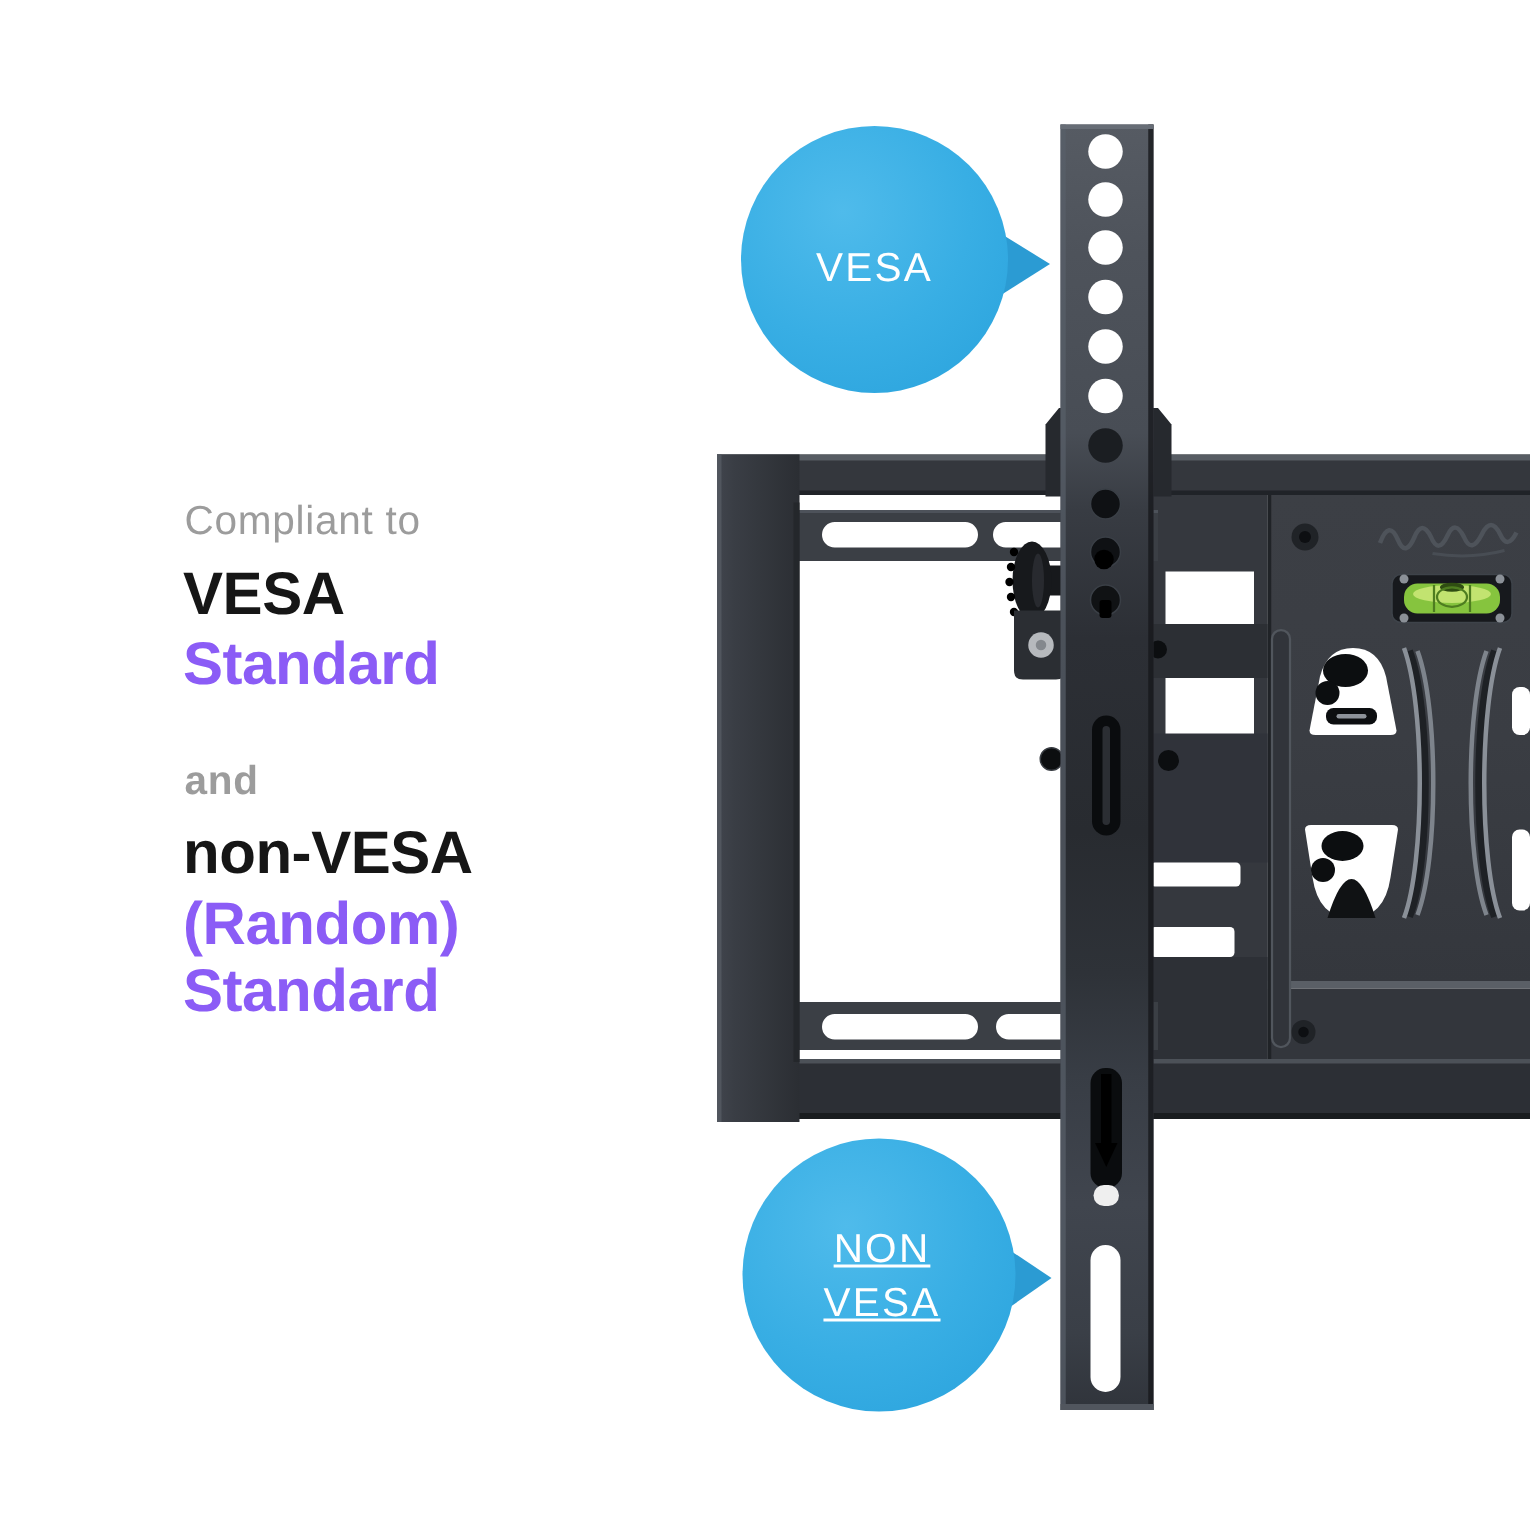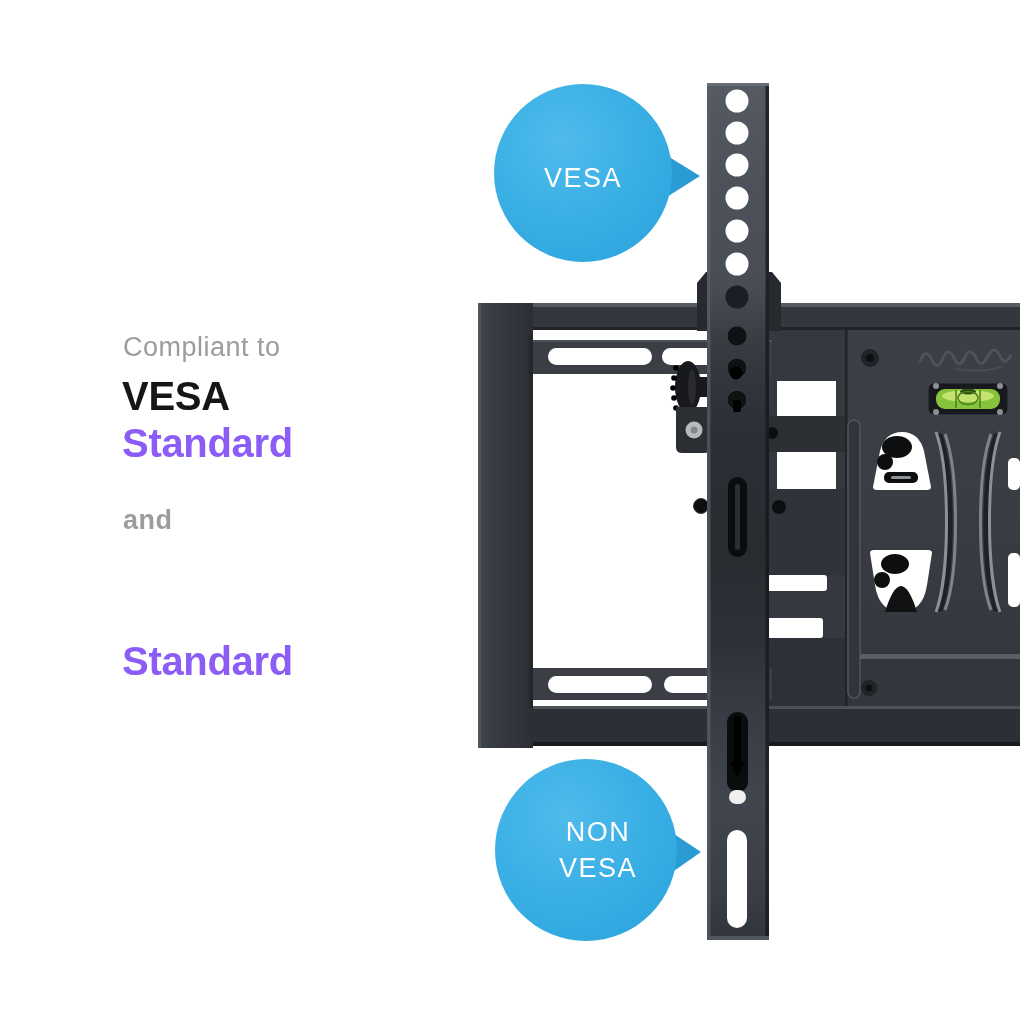--- a/index.html
+++ b/index.html
@@ -218,6 +218,7 @@
   <div class="txt txt-big dark" style="left:122px;top:376px;">VESA</div>
   <div class="txt txt-big muted" style="left:122px;top:423px;">Standard</div>
   <div class="txt txt-small" style="left:123px;top:507px;font-weight:bold;">and</div>
+  <div class="txt txt-big dark" style="left:122px;top:549px;">non-VESA</div>
   <div class="txt txt-big muted" style="left:122px;top:641px;">Standard</div>
 
   <div class="bubble-label" style="left:483px;top:160px;width:200px;">VESA</div>

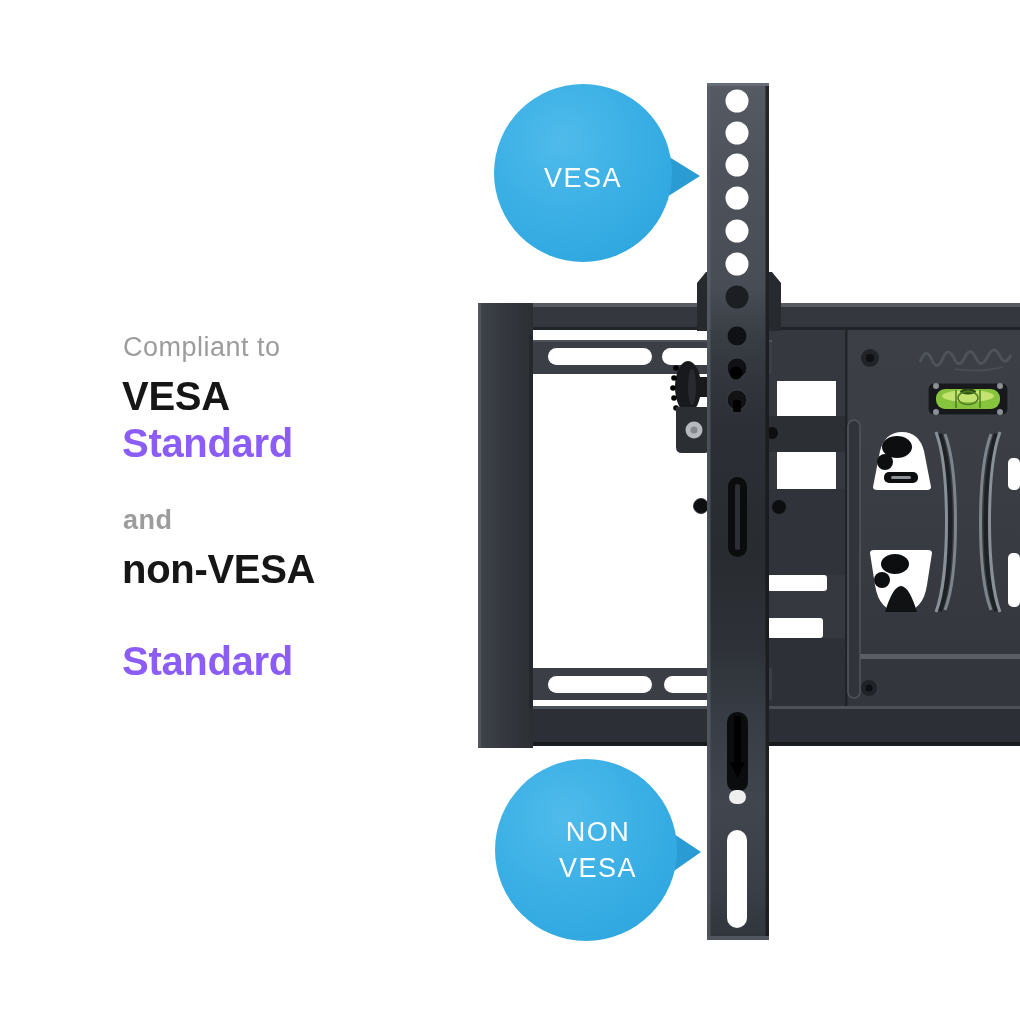--- a/index.html
+++ b/index.html
@@ -219,6 +219,7 @@
   <div class="txt txt-big muted" style="left:122px;top:423px;">Standard</div>
   <div class="txt txt-small" style="left:123px;top:507px;font-weight:bold;">and</div>
   <div class="txt txt-big dark" style="left:122px;top:549px;">non-VESA</div>
+  <div class="txt txt-big muted" style="left:122px;top:596px;">(Random)</div>
   <div class="txt txt-big muted" style="left:122px;top:641px;">Standard</div>
 
   <div class="bubble-label" style="left:483px;top:160px;width:200px;">VESA</div>

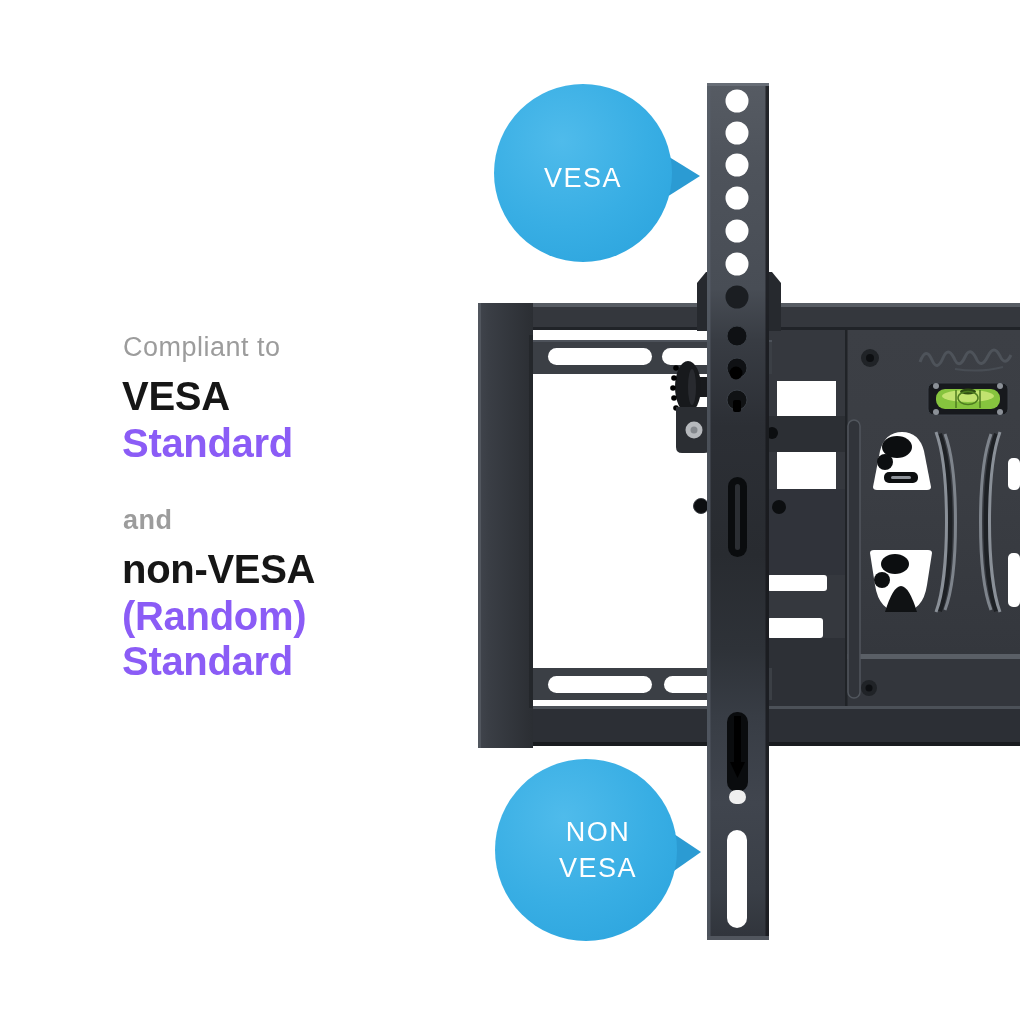--- a/index.html
+++ b/index.html
@@ -223,7 +223,7 @@
   <div class="txt txt-big muted" style="left:122px;top:641px;">Standard</div>
 
   <div class="bubble-label" style="left:483px;top:160px;width:200px;">VESA</div>
-  <div class="bubble-label" style="left:498px;top:814px;width:200px;">
+  <div class="bubble-label" style="left:488px;top:814px;width:200px;text-decoration:underline;">
     <div>NON</div>
     <div>VESA</div>
   </div>

